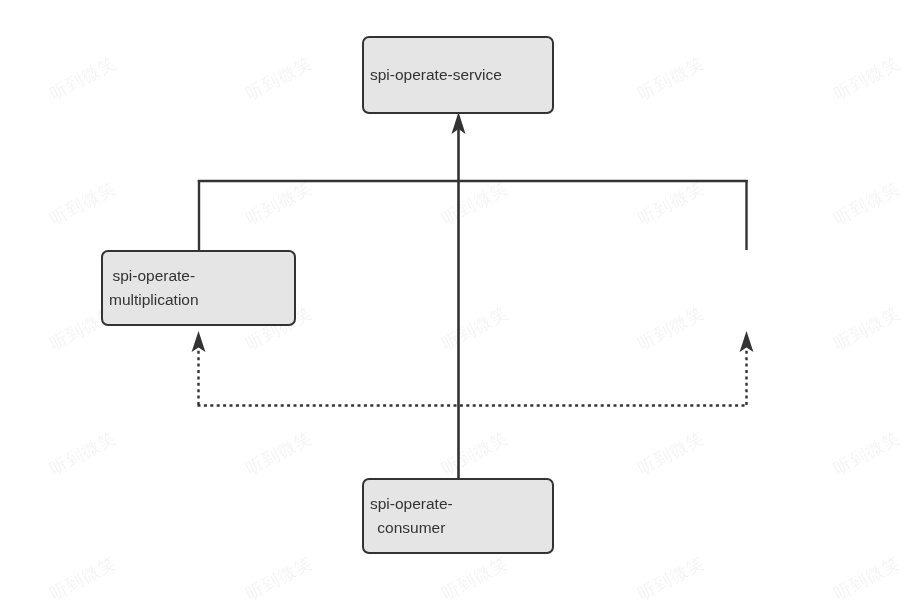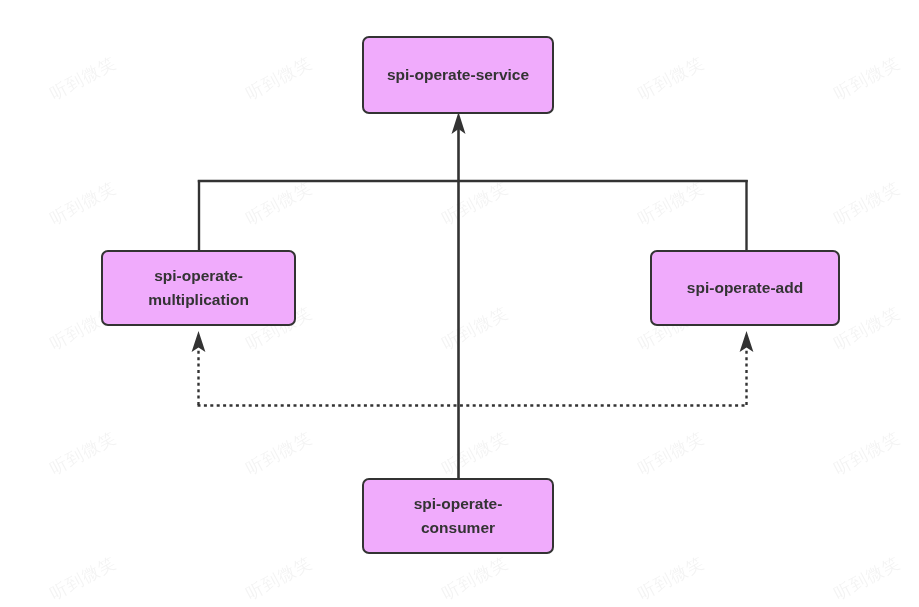--- a/index.html
+++ b/index.html
@@ -47,15 +47,14 @@
   .node {
     position: absolute;
     box-sizing: border-box;
-    background: #f0abfc;
+    background: #e5e5e5;
     border: 2.2px solid #333333;
     border-radius: 7px;
     display: flex;
     align-items: center;
-    justify-content: center;
+    justify-content: flex-start;
     text-align: center;
     z-index: 3;
-    font-weight: bold;
   }
   .node-label {
     color: #333333;

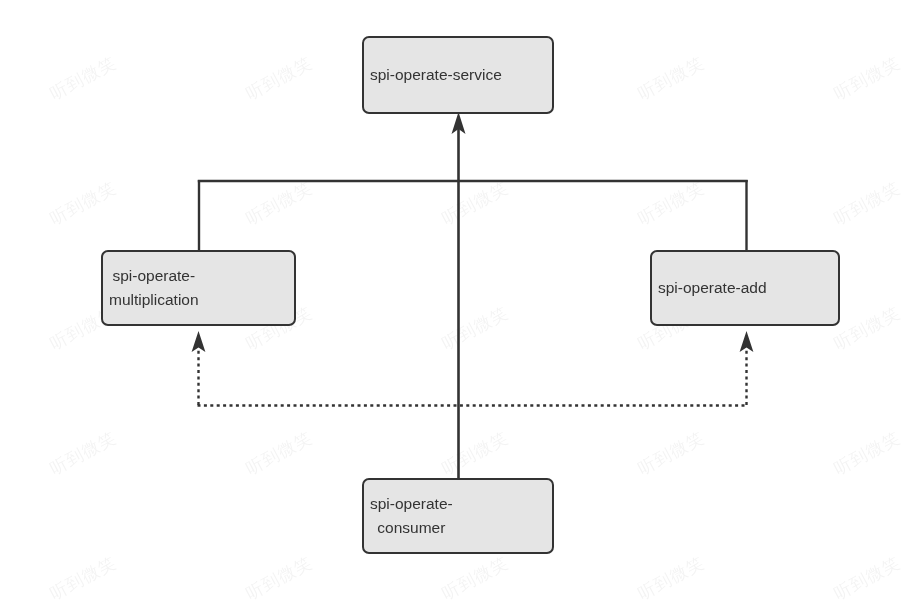--- a/index.html
+++ b/index.html
@@ -130,9 +130,6 @@
 multiplication</span>
   </div>
 
-  <div class="node" style="left:650px; top:250px; width:190px; height:76px;">
-    <span class="node-label">spi-operate-add</span>
-  </div>
 
   <div class="node" style="left:362px; top:478px; width:192px; height:76px;">
     <span class="node-label">spi-operate-

